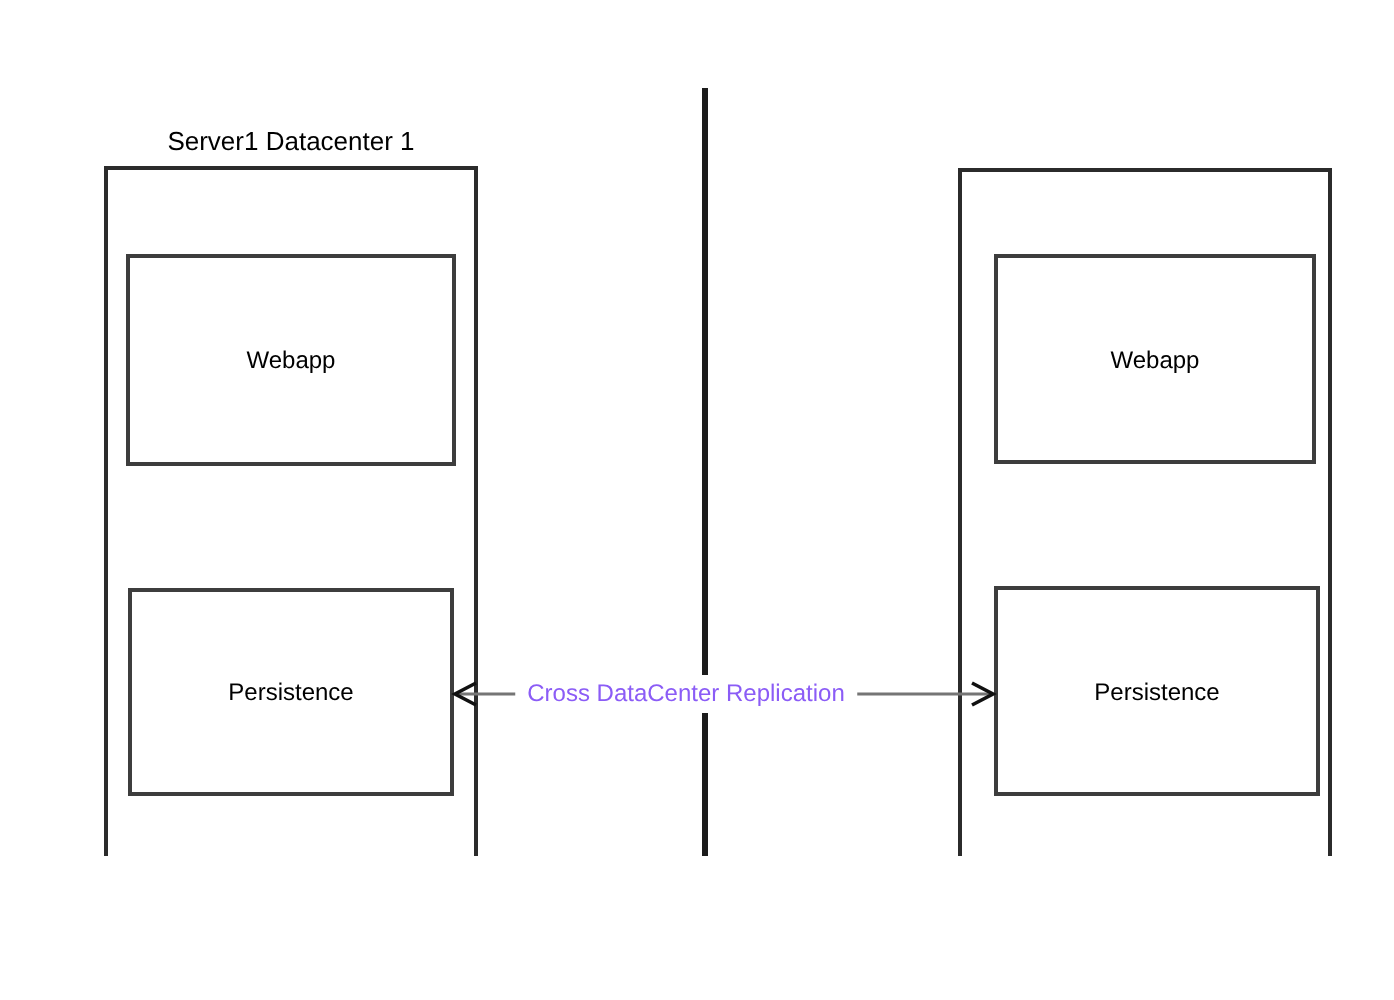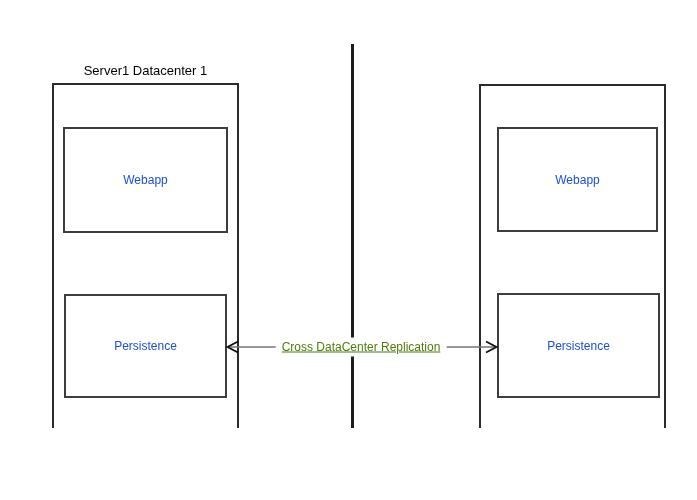--- a/index.html
+++ b/index.html
@@ -53,7 +53,7 @@
     align-items: center;
     justify-content: center;
     font-size: 12px;
-    color: #1d4ed8;
+    color: #000000;
   }
   .outer-box.left  .webapp      { left: 9px;  top: 42px;  width: 165px; height: 106px; }
   .outer-box.left  .persistence { left: 10px; top: 209px; width: 163px; height: 104px; }

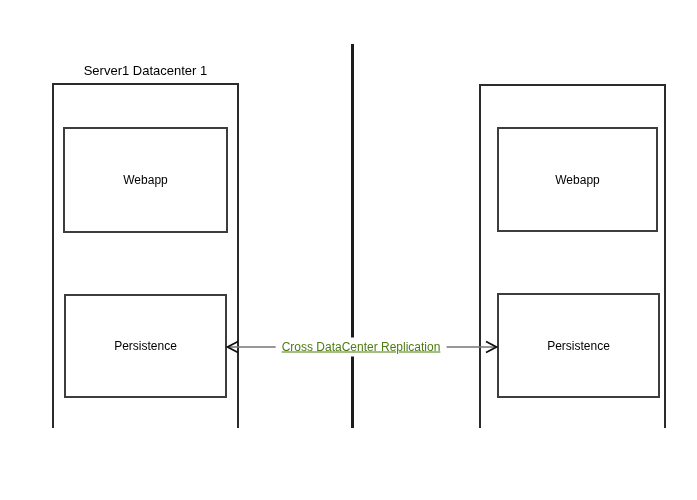--- a/index.html
+++ b/index.html
@@ -69,16 +69,15 @@
   }
   .connector-label {
     position: absolute;
-    left: 361px;
+    left: 343px;
     top: 347px;
     transform: translate(-50%, -50%);
     background: #ffffff;
     padding: 2px 6px;
     font-size: 12px;
     line-height: 15px;
-    color: #4d7c0f;
+    color: #8b5cf6;
     white-space: nowrap;
-    text-decoration: underline;
   }
 </style>
 </head>

